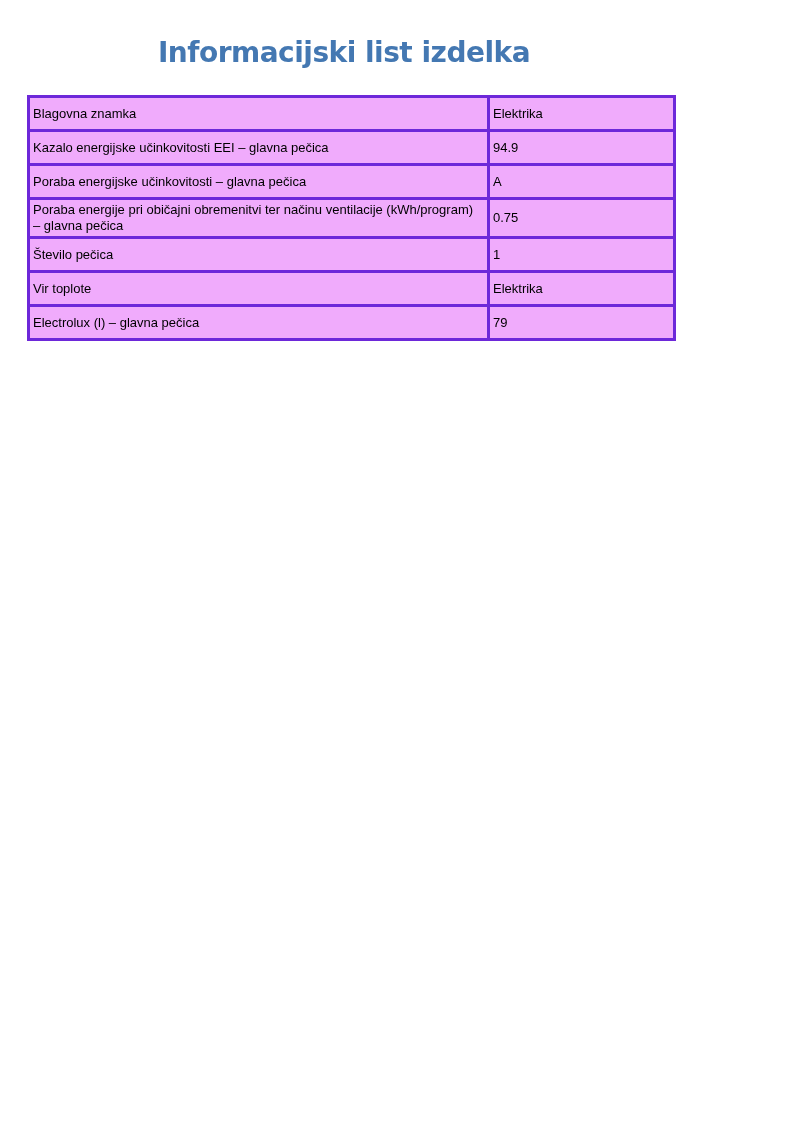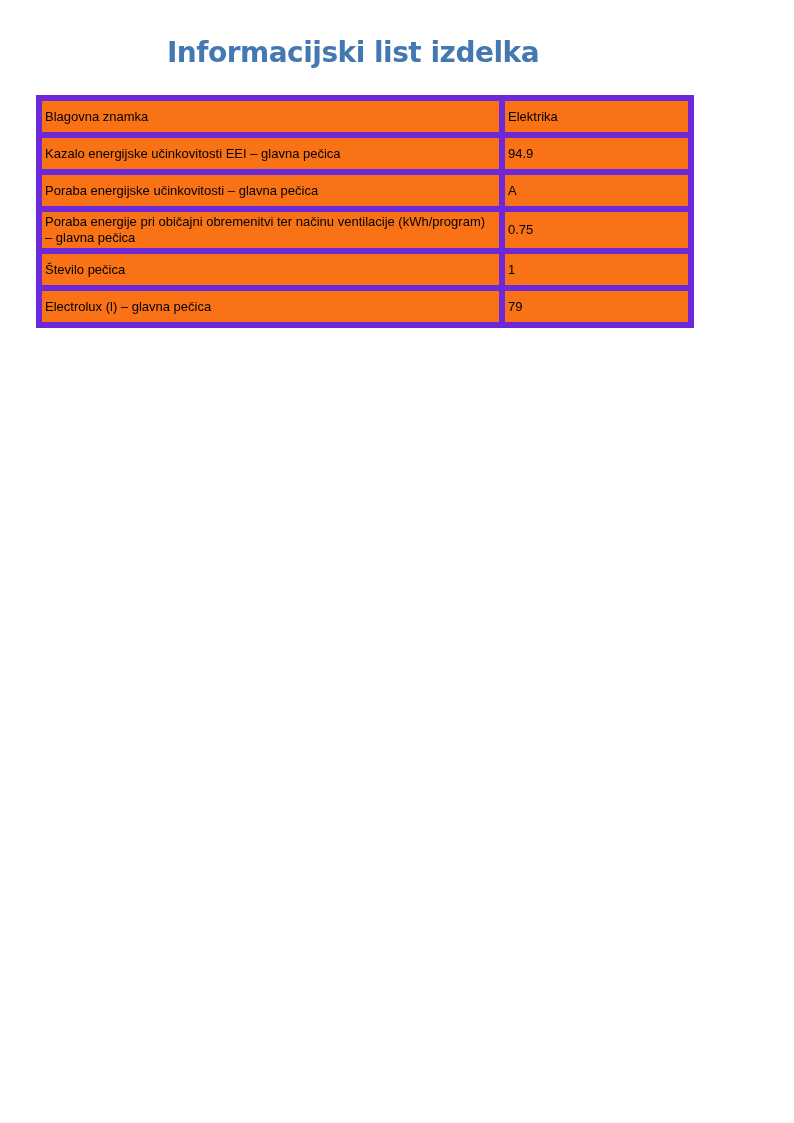--- a/index.html
+++ b/index.html
@@ -17,7 +17,7 @@
   }
   .sheet {
     width: 634px;
-    margin-left: 36px;
+    margin-left: 27px;
   }
   h1.page-title {
     margin: 36px 0 25px 0;

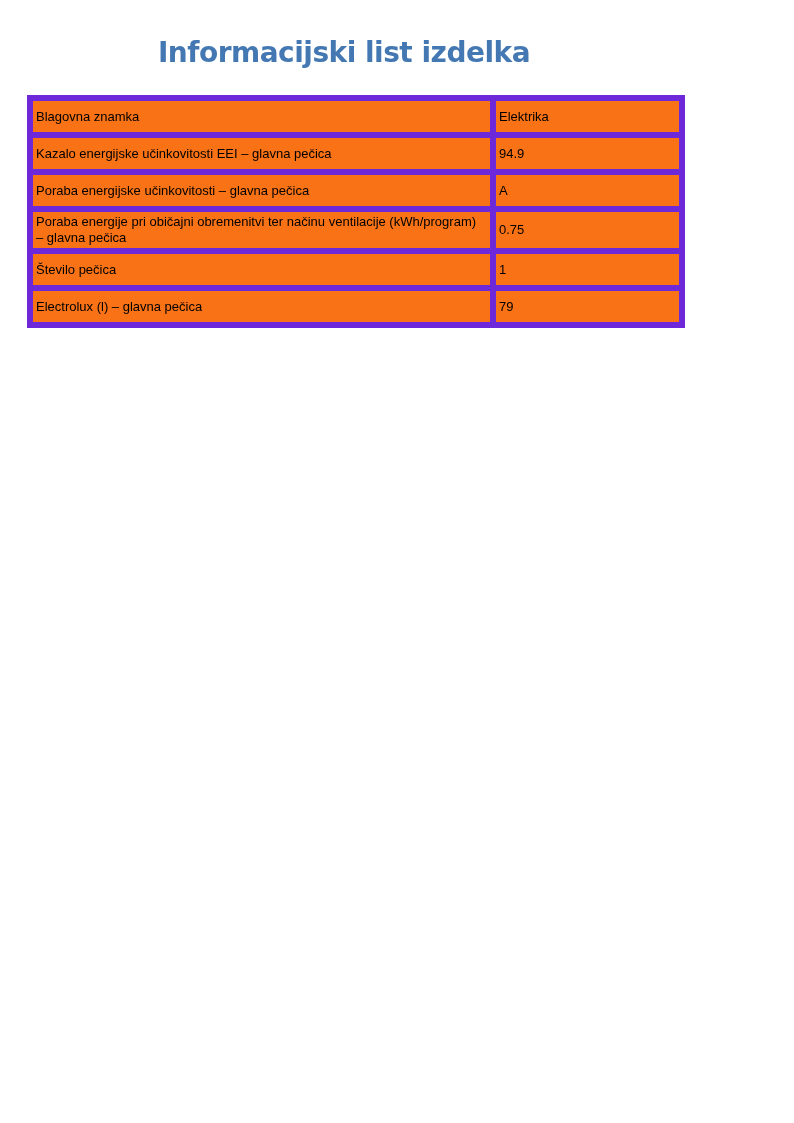--- a/index.html
+++ b/index.html
@@ -34,14 +34,14 @@
     table-layout: fixed;
   }
   table.product-table td {
-    border: 6px solid #6d28d9;
+    border: 3px solid #6d28d9;
     font-family: "Liberation Sans", sans-serif;
     font-size: 13px;
     line-height: 16px;
     vertical-align: middle;
     padding: 2px 4px 2px 3px;
     height: 27px; 
-    background: #f97316;
+    background: #f0abfc;
     word-wrap: break-word;
   }
   td.label-cell { width: 450px; }

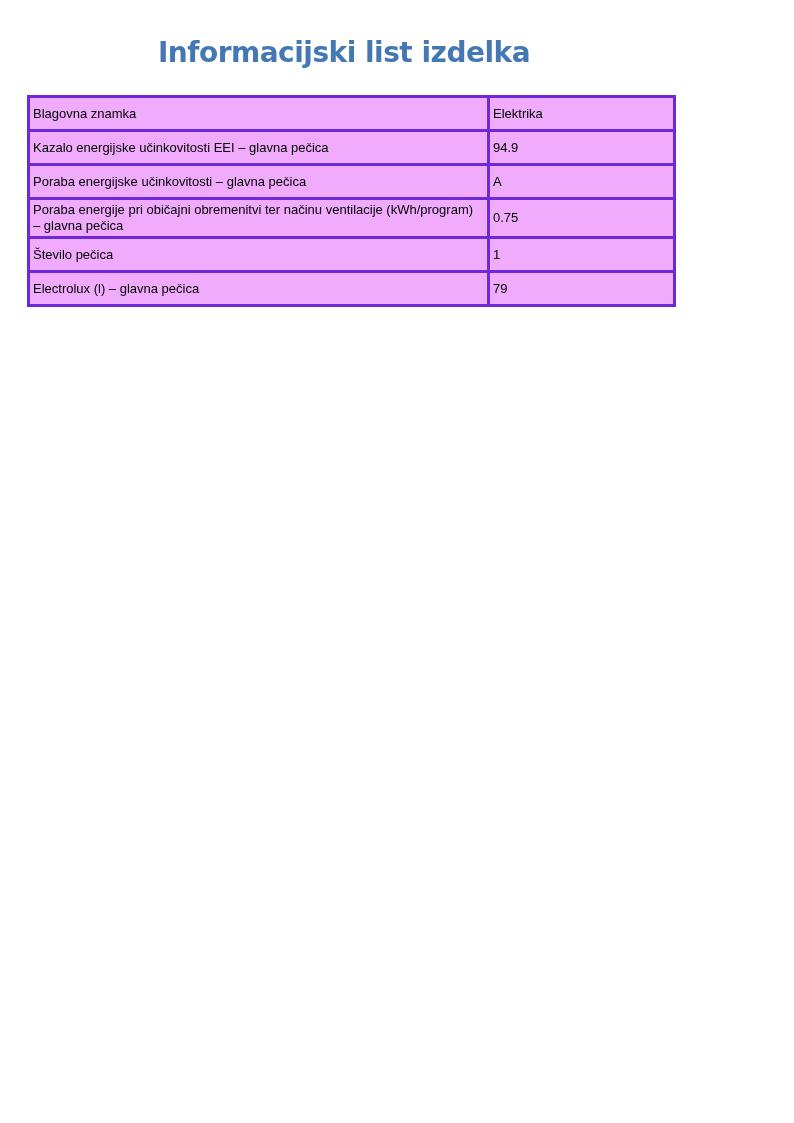--- a/index.html
+++ b/index.html
@@ -82,6 +82,10 @@
     <td class="value-cell">1</td>
   </tr>
 
+  <tr>
+    <td class="label-cell">Vir toplote</td>
+    <td class="value-cell">Elektrika</td>
+  </tr>
 
   <tr>
     <td class="label-cell">Electrolux (l) – glavna pečica</td>

